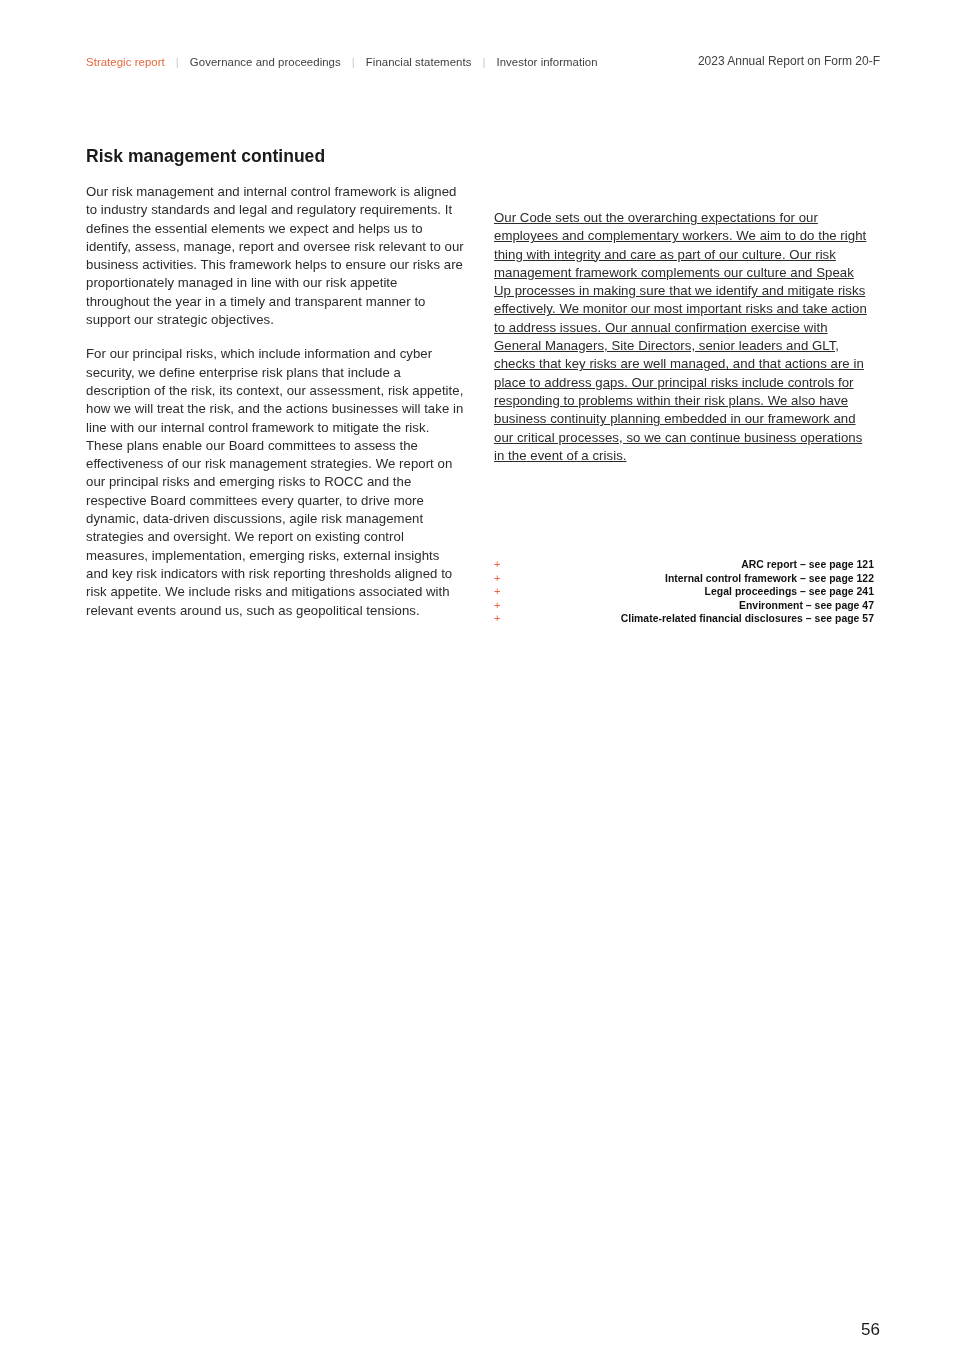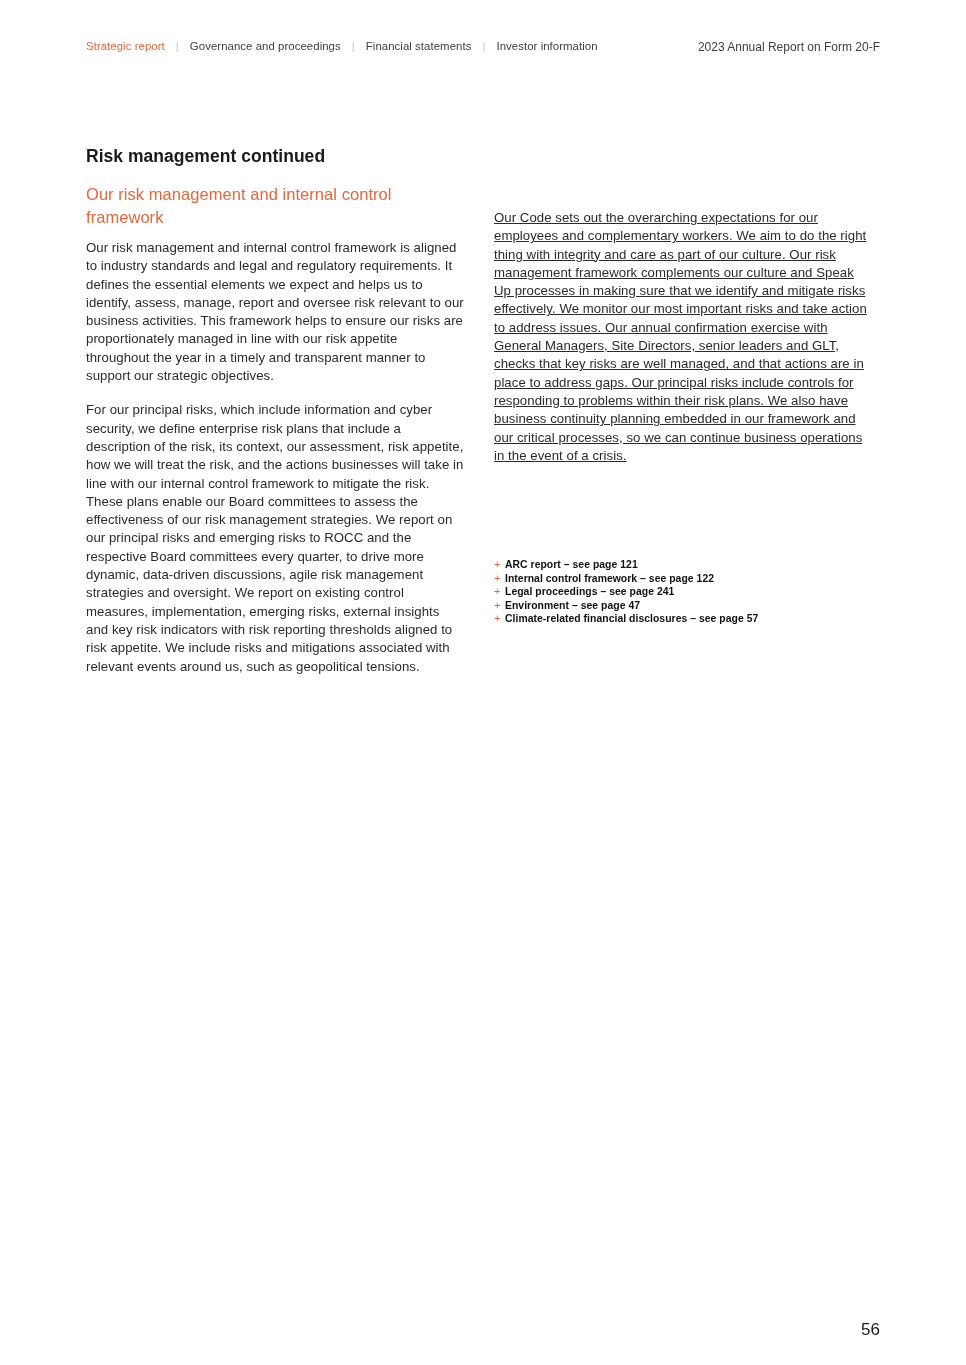--- a/index.html
+++ b/index.html
@@ -28,11 +28,11 @@
   .header {
     position: absolute;
     left: 86px;
-    top: 40px;
+    top: 48px;
     width: 794px;
     height: 20px;
     display: flex;
-    align-items: flex-start;
+    align-items: flex-end;
     justify-content: space-between;
   }
   .header-nav {

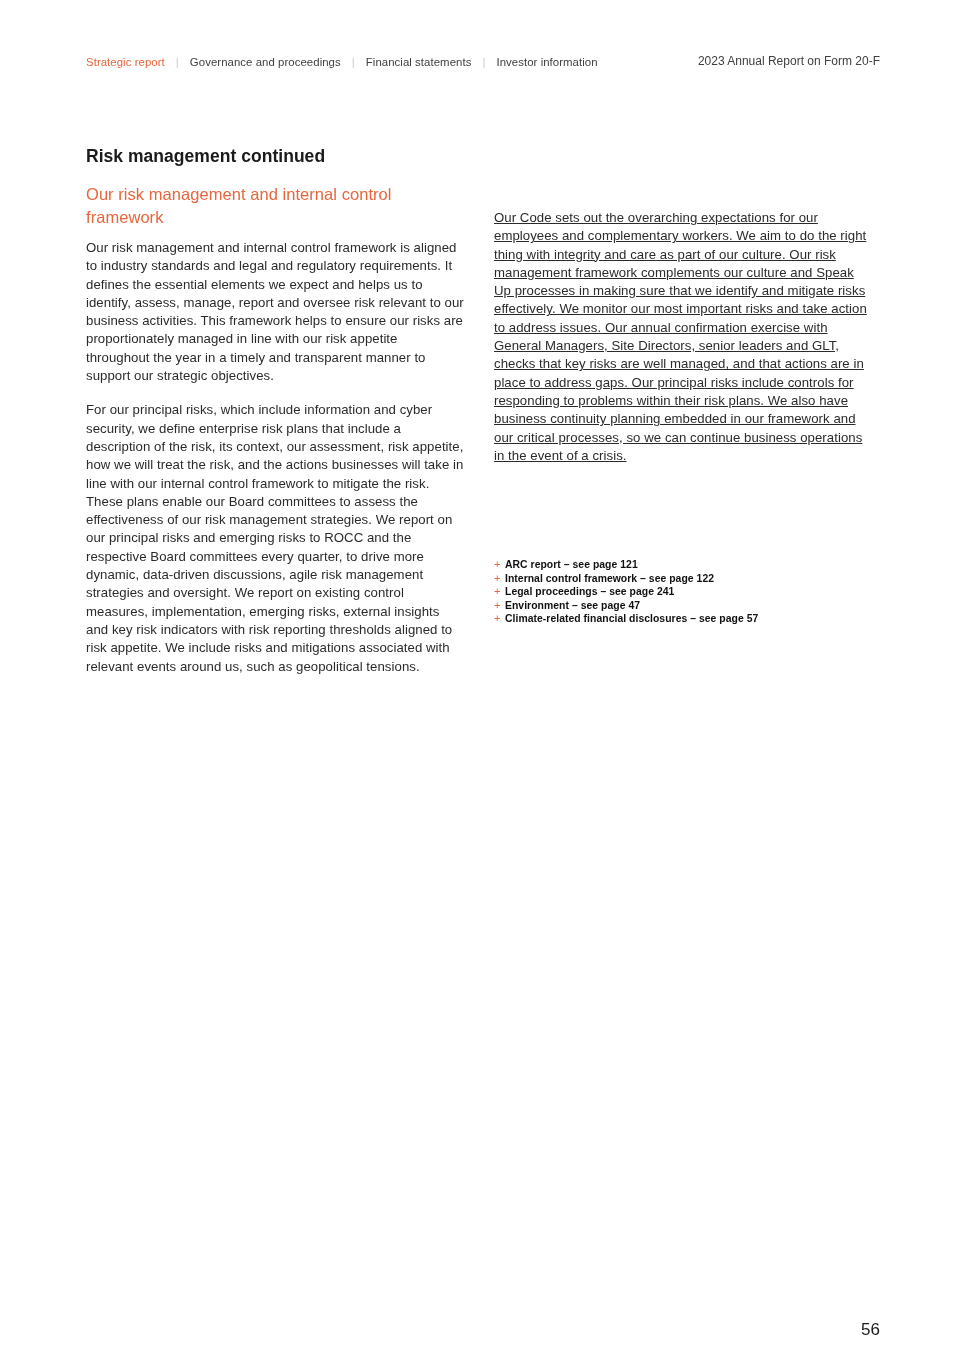--- a/index.html
+++ b/index.html
@@ -166,7 +166,6 @@
   <div class="page-title">Risk management continued</div>
 
   <div class="col-left">
-    <h2 class="section-heading">Our risk management and internal control framework</h2>
     <p class="body">Our risk management and internal control framework is aligned to industry standards and legal and regulatory requirements. It defines the essential elements we expect and helps us to identify, assess, manage, report and oversee risk relevant to our business activities. This framework helps to ensure our risks are proportionately managed in line with our risk appetite throughout the year in a timely and transparent manner to support our strategic objectives.</p>
     <p class="body">For our principal risks, which include information and cyber security, we define enterprise risk plans that include a description of the risk, its context, our assessment, risk appetite, how we will treat the risk, and the actions businesses will take in line with our internal control framework to mitigate the risk. These plans enable our Board committees to assess the effectiveness of our risk management strategies. We report on our principal risks and emerging risks to ROCC and the respective Board committees every quarter, to drive more dynamic, data-driven discussions, agile risk management strategies and oversight. We report on existing control measures, implementation, emerging risks, external insights and key risk indicators with risk reporting thresholds aligned to risk appetite. We include risks and mitigations associated with relevant events around us, such as geopolitical tensions.</p>
   </div>

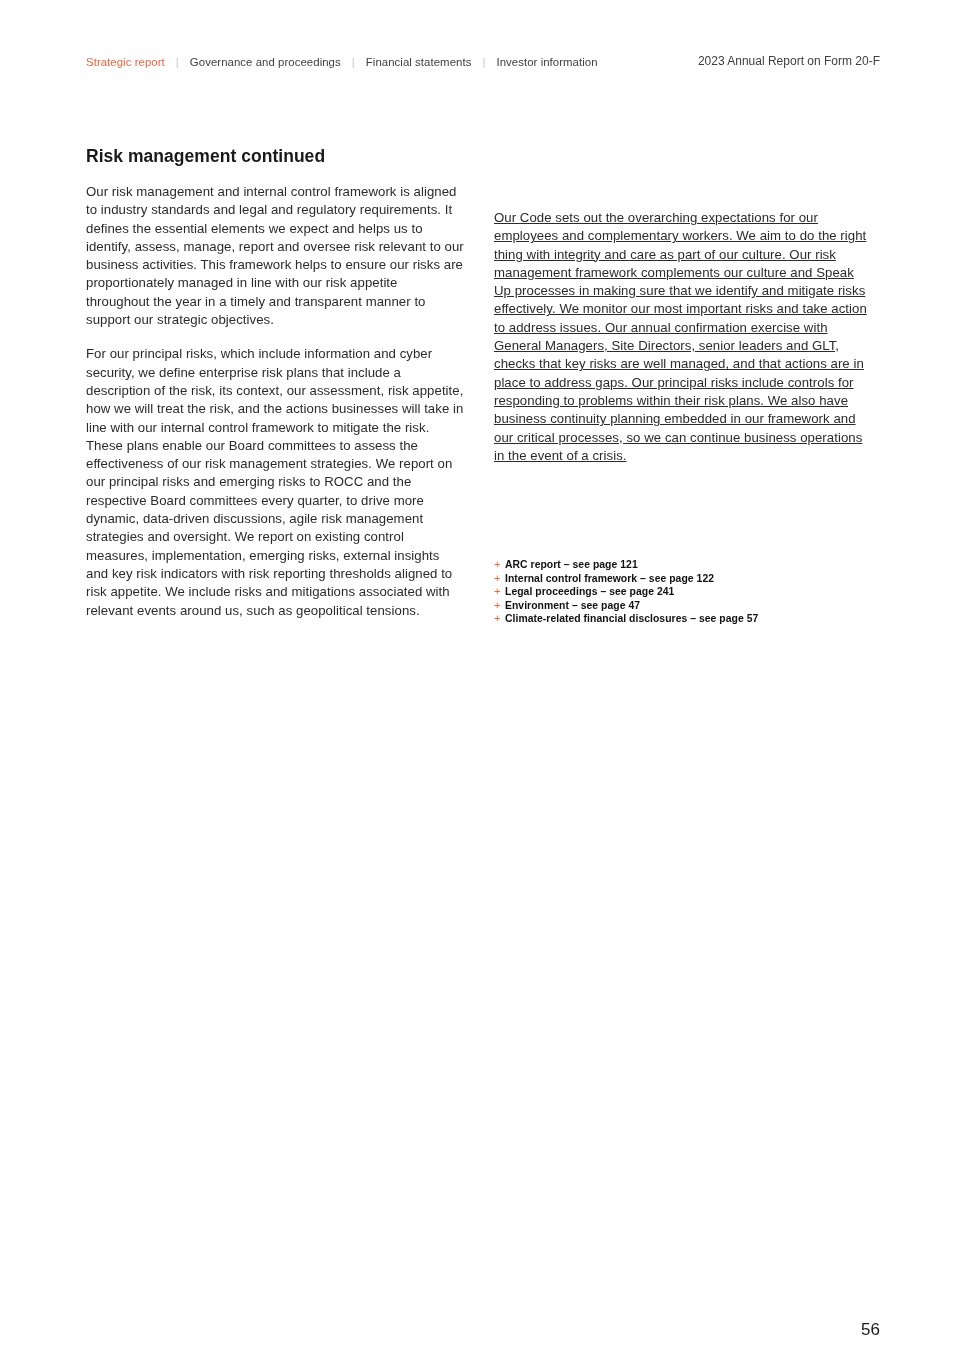--- a/index.html
+++ b/index.html
@@ -133,6 +133,7 @@
   }
   .xref-text {
     flex: 1 1 auto;
+    text-align: right;
   }
 
   

